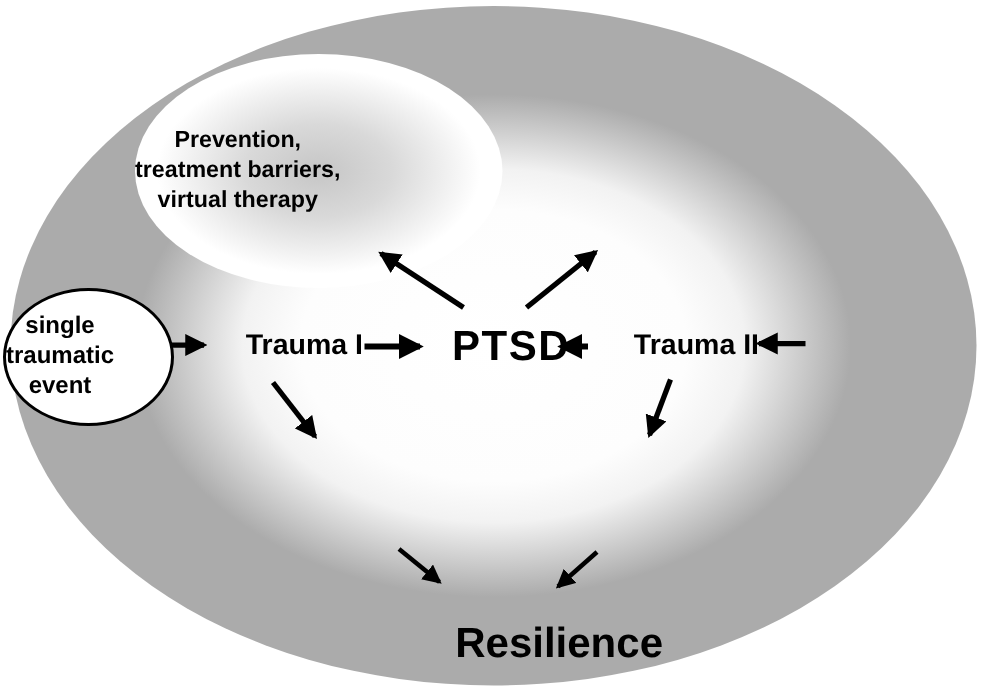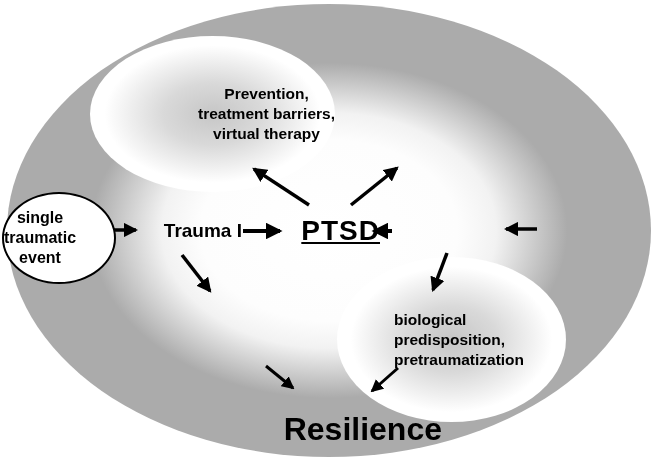--- a/index.html
+++ b/index.html
@@ -14,7 +14,7 @@
   .node{
     position:absolute;border-radius:50%;
     background:radial-gradient(closest-side,#c6c6c6 0%,#d9d9d9 40%,#efefef 68%,#ffffff 88%);
-    display:flex;align-items:center;justify-content:flex-end;
+    display:flex;align-items:center;justify-content:flex-start;
   }
   .node-top-left{left:90px;top:36px;width:245px;height:156px;}
   .node-top-right{left:336px;top:34px;width:230px;height:164px;}

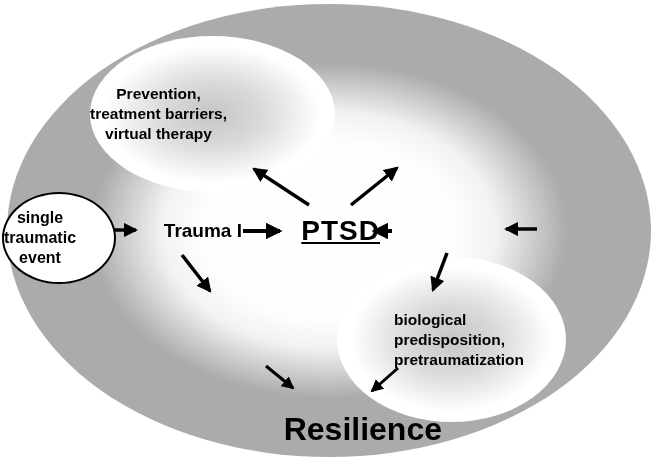--- a/index.html
+++ b/index.html
@@ -35,7 +35,7 @@
   .source-text{white-space:pre-line;text-align:center;font-weight:bold;font-size:16px;line-height:20px;}
   .label{position:absolute;font-weight:bold;text-align:right;}
   .label-trauma1{left:122px;top:219px;width:120px;font-size:19px;line-height:24px;}
-  .label-ptsd{left:276px;top:214px;width:104px;font-size:28px;line-height:33px;letter-spacing:1px;text-decoration:underline;}
+  .label-ptsd{left:276px;top:214px;width:104px;font-size:28px;line-height:33px;letter-spacing:1px;}
   .label-trauma2{left:386px;top:219px;width:120px;font-size:19px;line-height:24px;}
   .label-resilience{left:242px;top:413px;width:200px;font-size:32px;line-height:32px;}
   svg.arrows{position:absolute;left:0;top:0;width:657px;height:462px;pointer-events:none;}

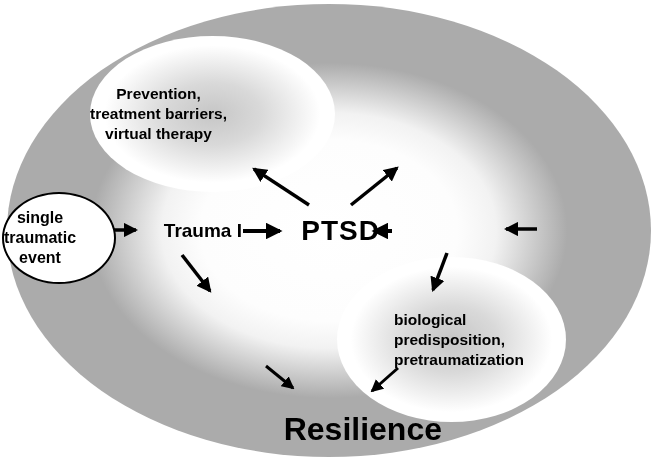--- a/index.html
+++ b/index.html
@@ -71,6 +71,7 @@
 
   <div class="label label-trauma1">Trauma I</div>
   <div class="label label-ptsd">PTSD</div>
+  <div class="label label-trauma2">Trauma II</div>
   <div class="label label-resilience">Resilience</div>
 
   <svg class="arrows" viewBox="0 0 657 462">

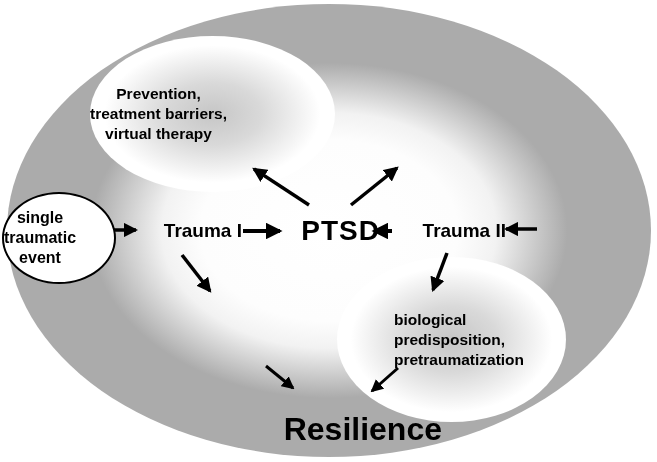--- a/index.html
+++ b/index.html
@@ -56,11 +56,6 @@
 
 
 
-  <div class="node node-bottom-right">
-    <div class="node-text">biological
-predisposition,
-pretraumatization</div>
-  </div>
 
   <div class="source source-left">
     <div class="source-text">single

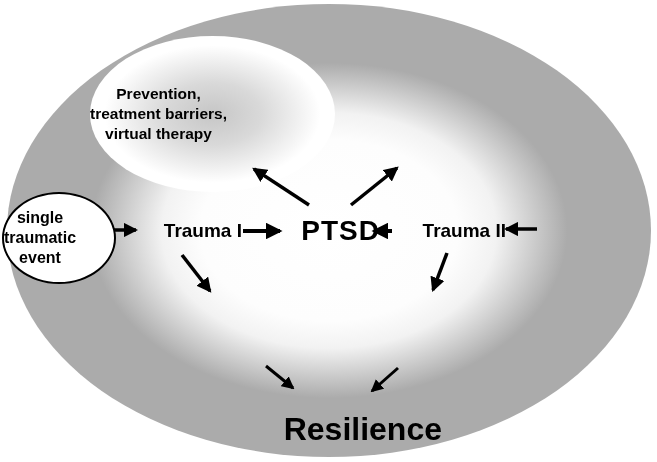--- a/index.html
+++ b/index.html
@@ -37,7 +37,7 @@
   .label-trauma1{left:122px;top:219px;width:120px;font-size:19px;line-height:24px;}
   .label-ptsd{left:276px;top:214px;width:104px;font-size:28px;line-height:33px;letter-spacing:1px;}
   .label-trauma2{left:386px;top:219px;width:120px;font-size:19px;line-height:24px;}
-  .label-resilience{left:242px;top:413px;width:200px;font-size:32px;line-height:32px;}
+  .label-resilience{left:242px;top:413px;width:200px;font-size:28px;line-height:32px;}
   svg.arrows{position:absolute;left:0;top:0;width:657px;height:462px;pointer-events:none;}
   svg.arrows line{stroke:#000;}
 </style>

